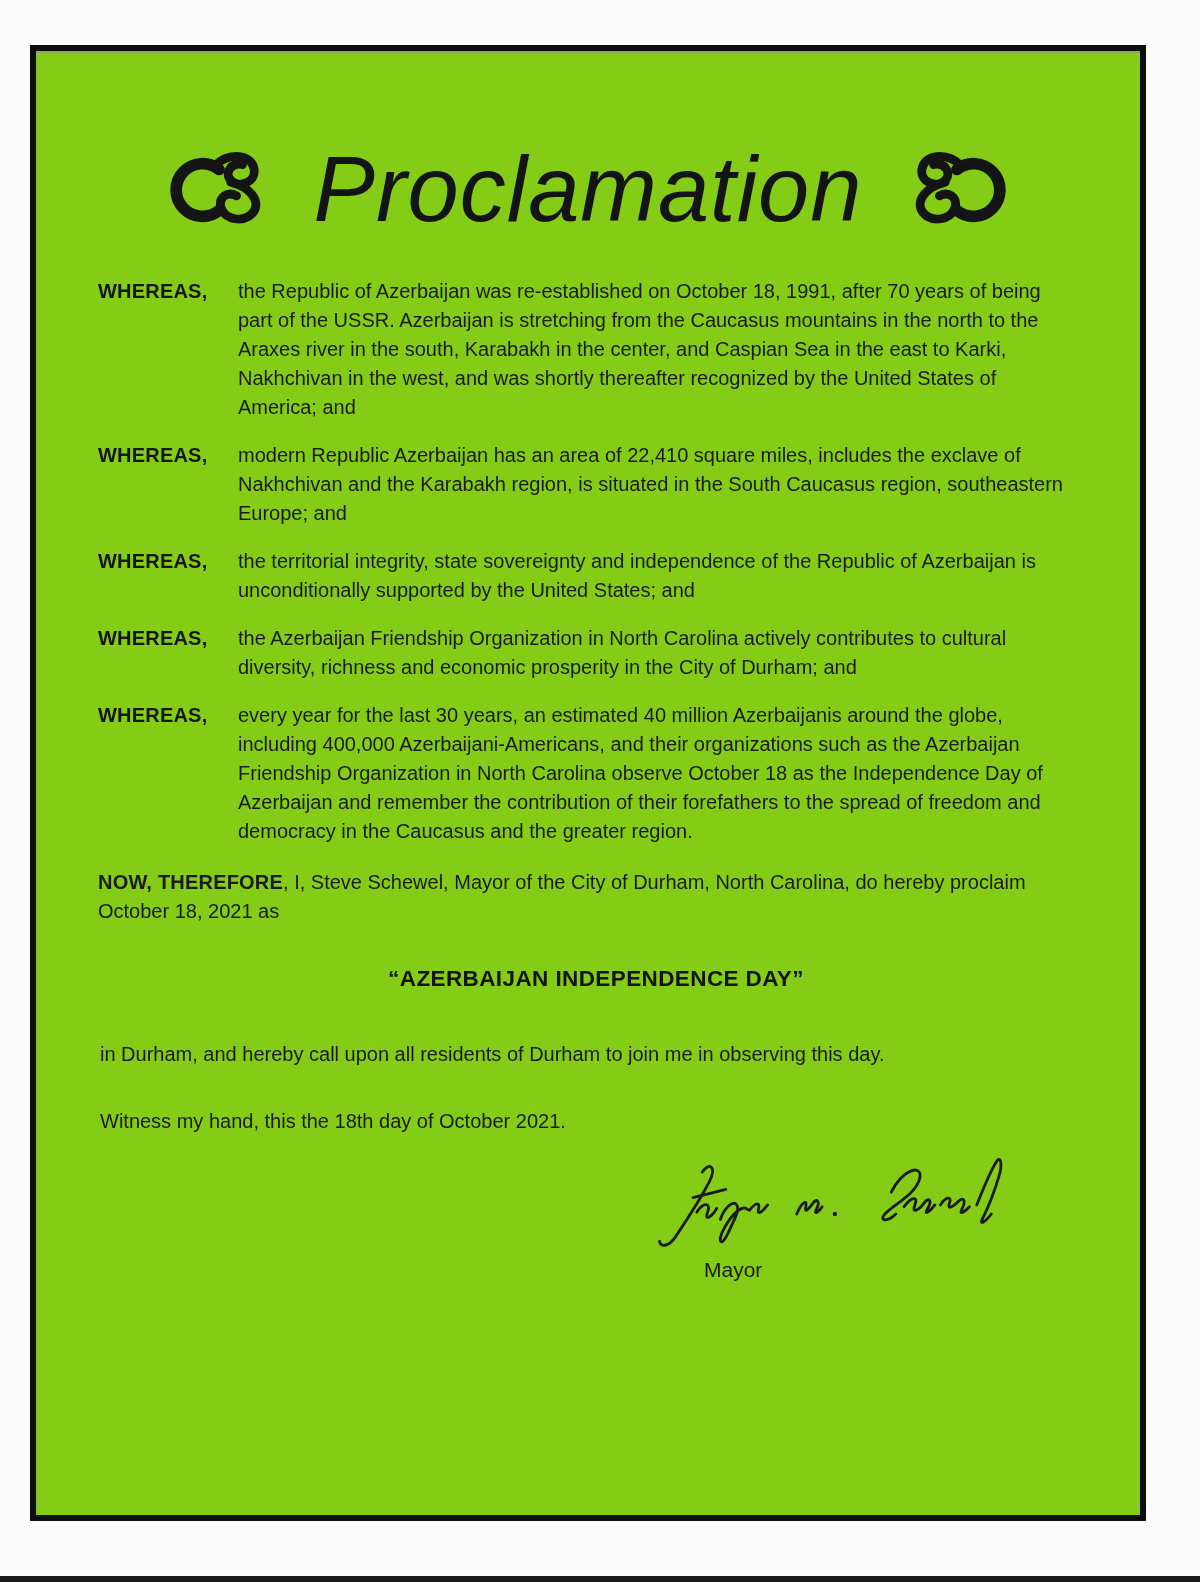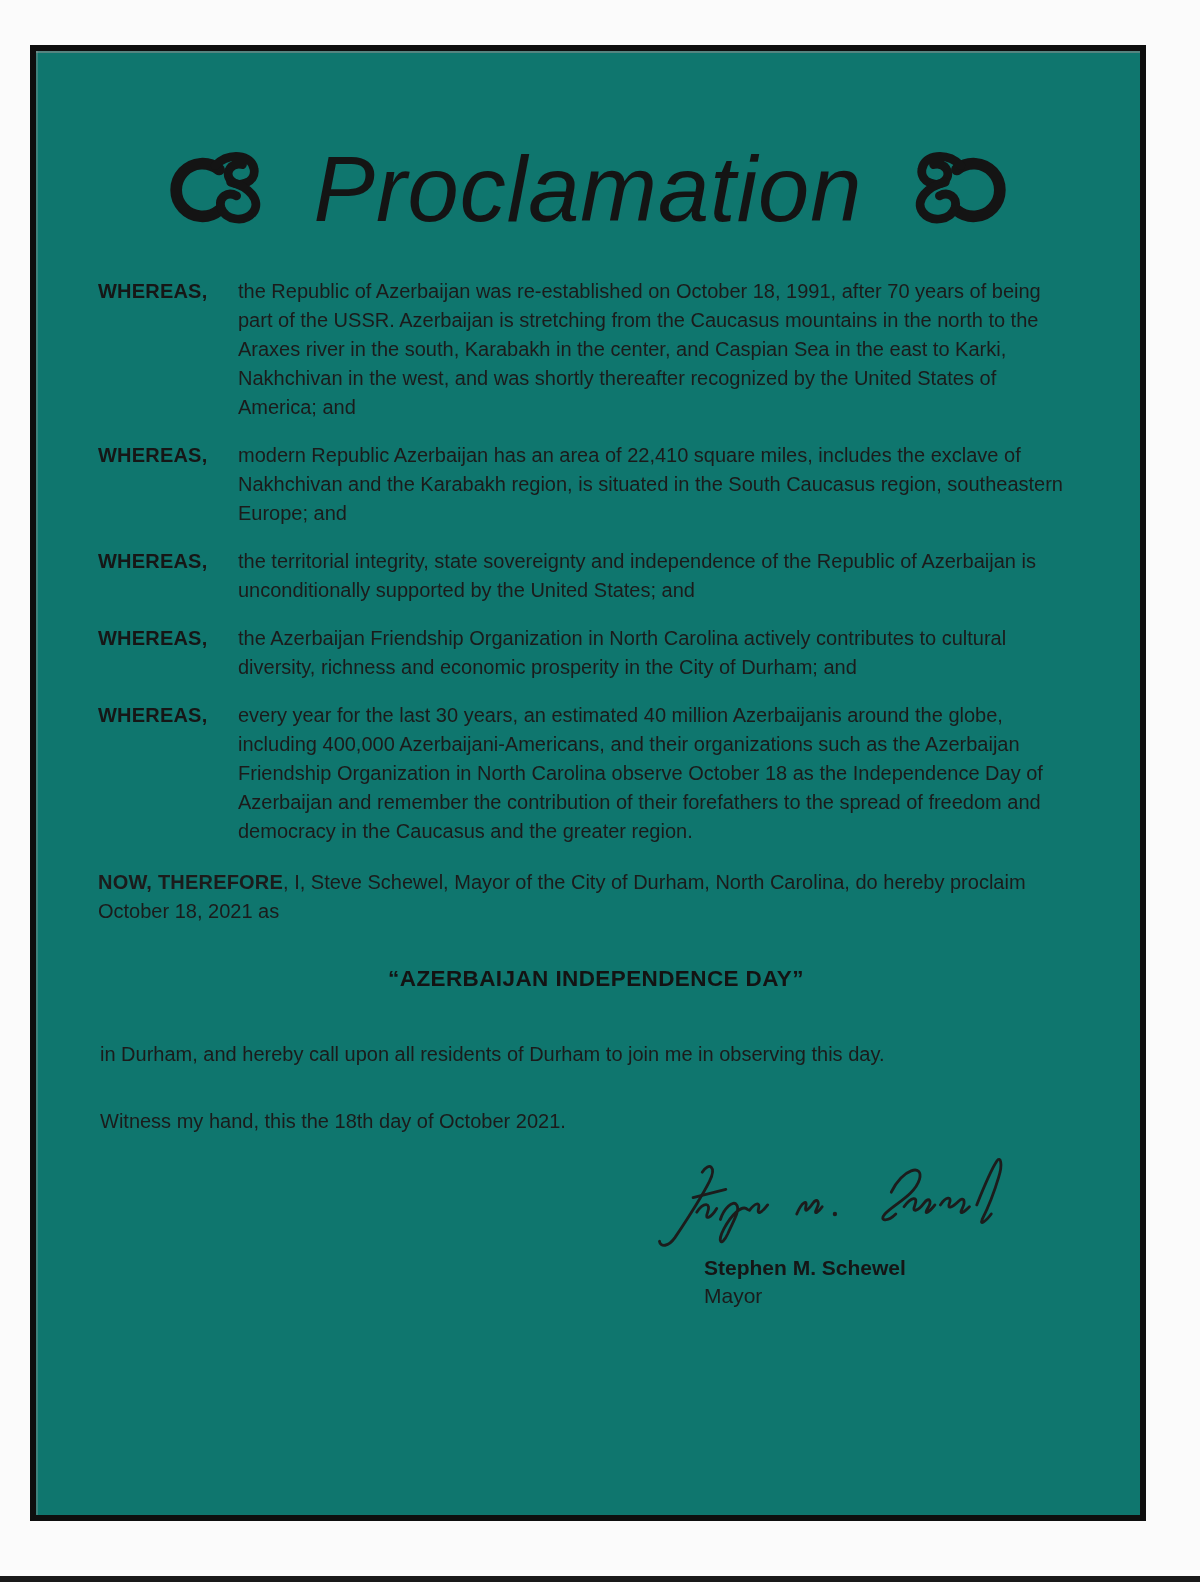--- a/index.html
+++ b/index.html
@@ -17,7 +17,7 @@
     width: 1116px; height: 1476px;
     border: 6px solid #0e0e0e;
     box-sizing: border-box;
-    background: #0f766e;
+    background: #84cc16;
   }
   .page-border::before {
     content: "";

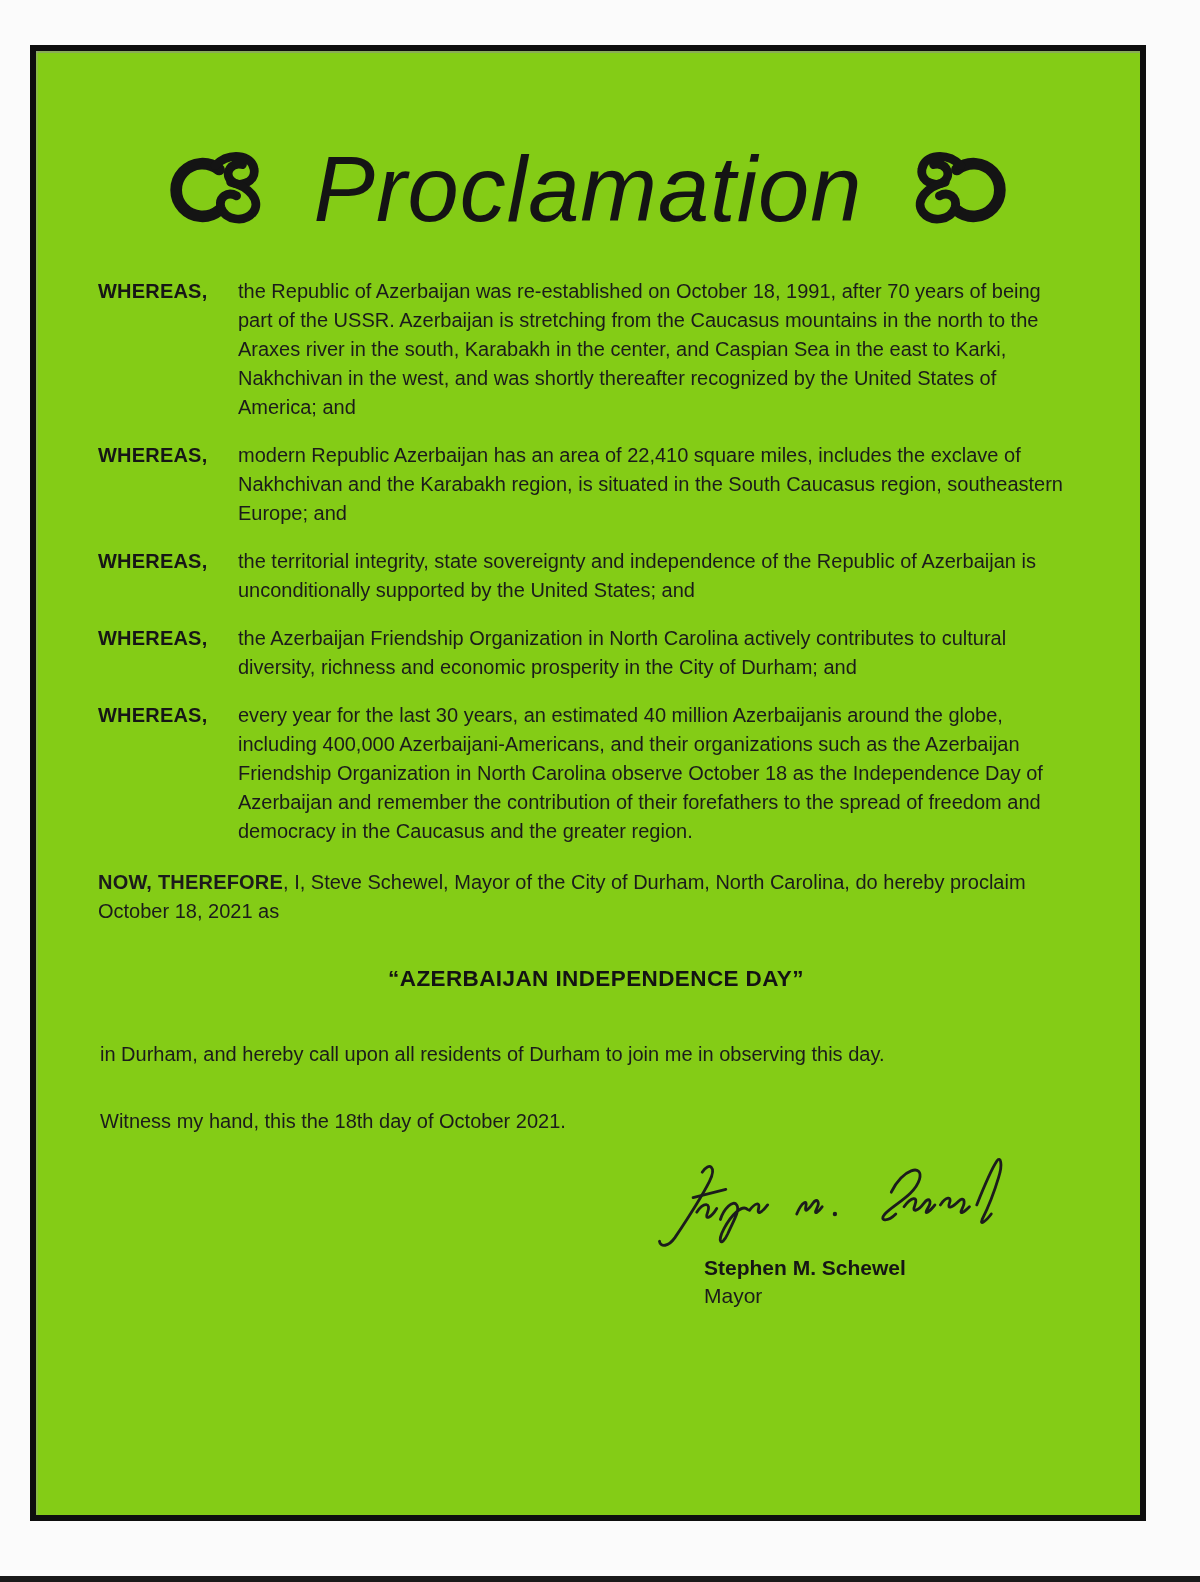--- a/index.html
+++ b/index.html
@@ -177,7 +177,6 @@
       <path d="M316 56 C322 47 329 46 326 54 C323 62 330 58 336 52 C342 46 344 52 340 60 C336 68 342 64 348 58"></path>
       <path d="M356 56 C364 36 374 14 378 8 C382 2 385 10 380 26 C374 46 366 64 362 72 C359 79 366 74 372 66"></path>
     </svg>
-    <div class="sig-name">Stephen M. Schewel</div>
     <div class="sig-title">Mayor</div>
   </div>
 

